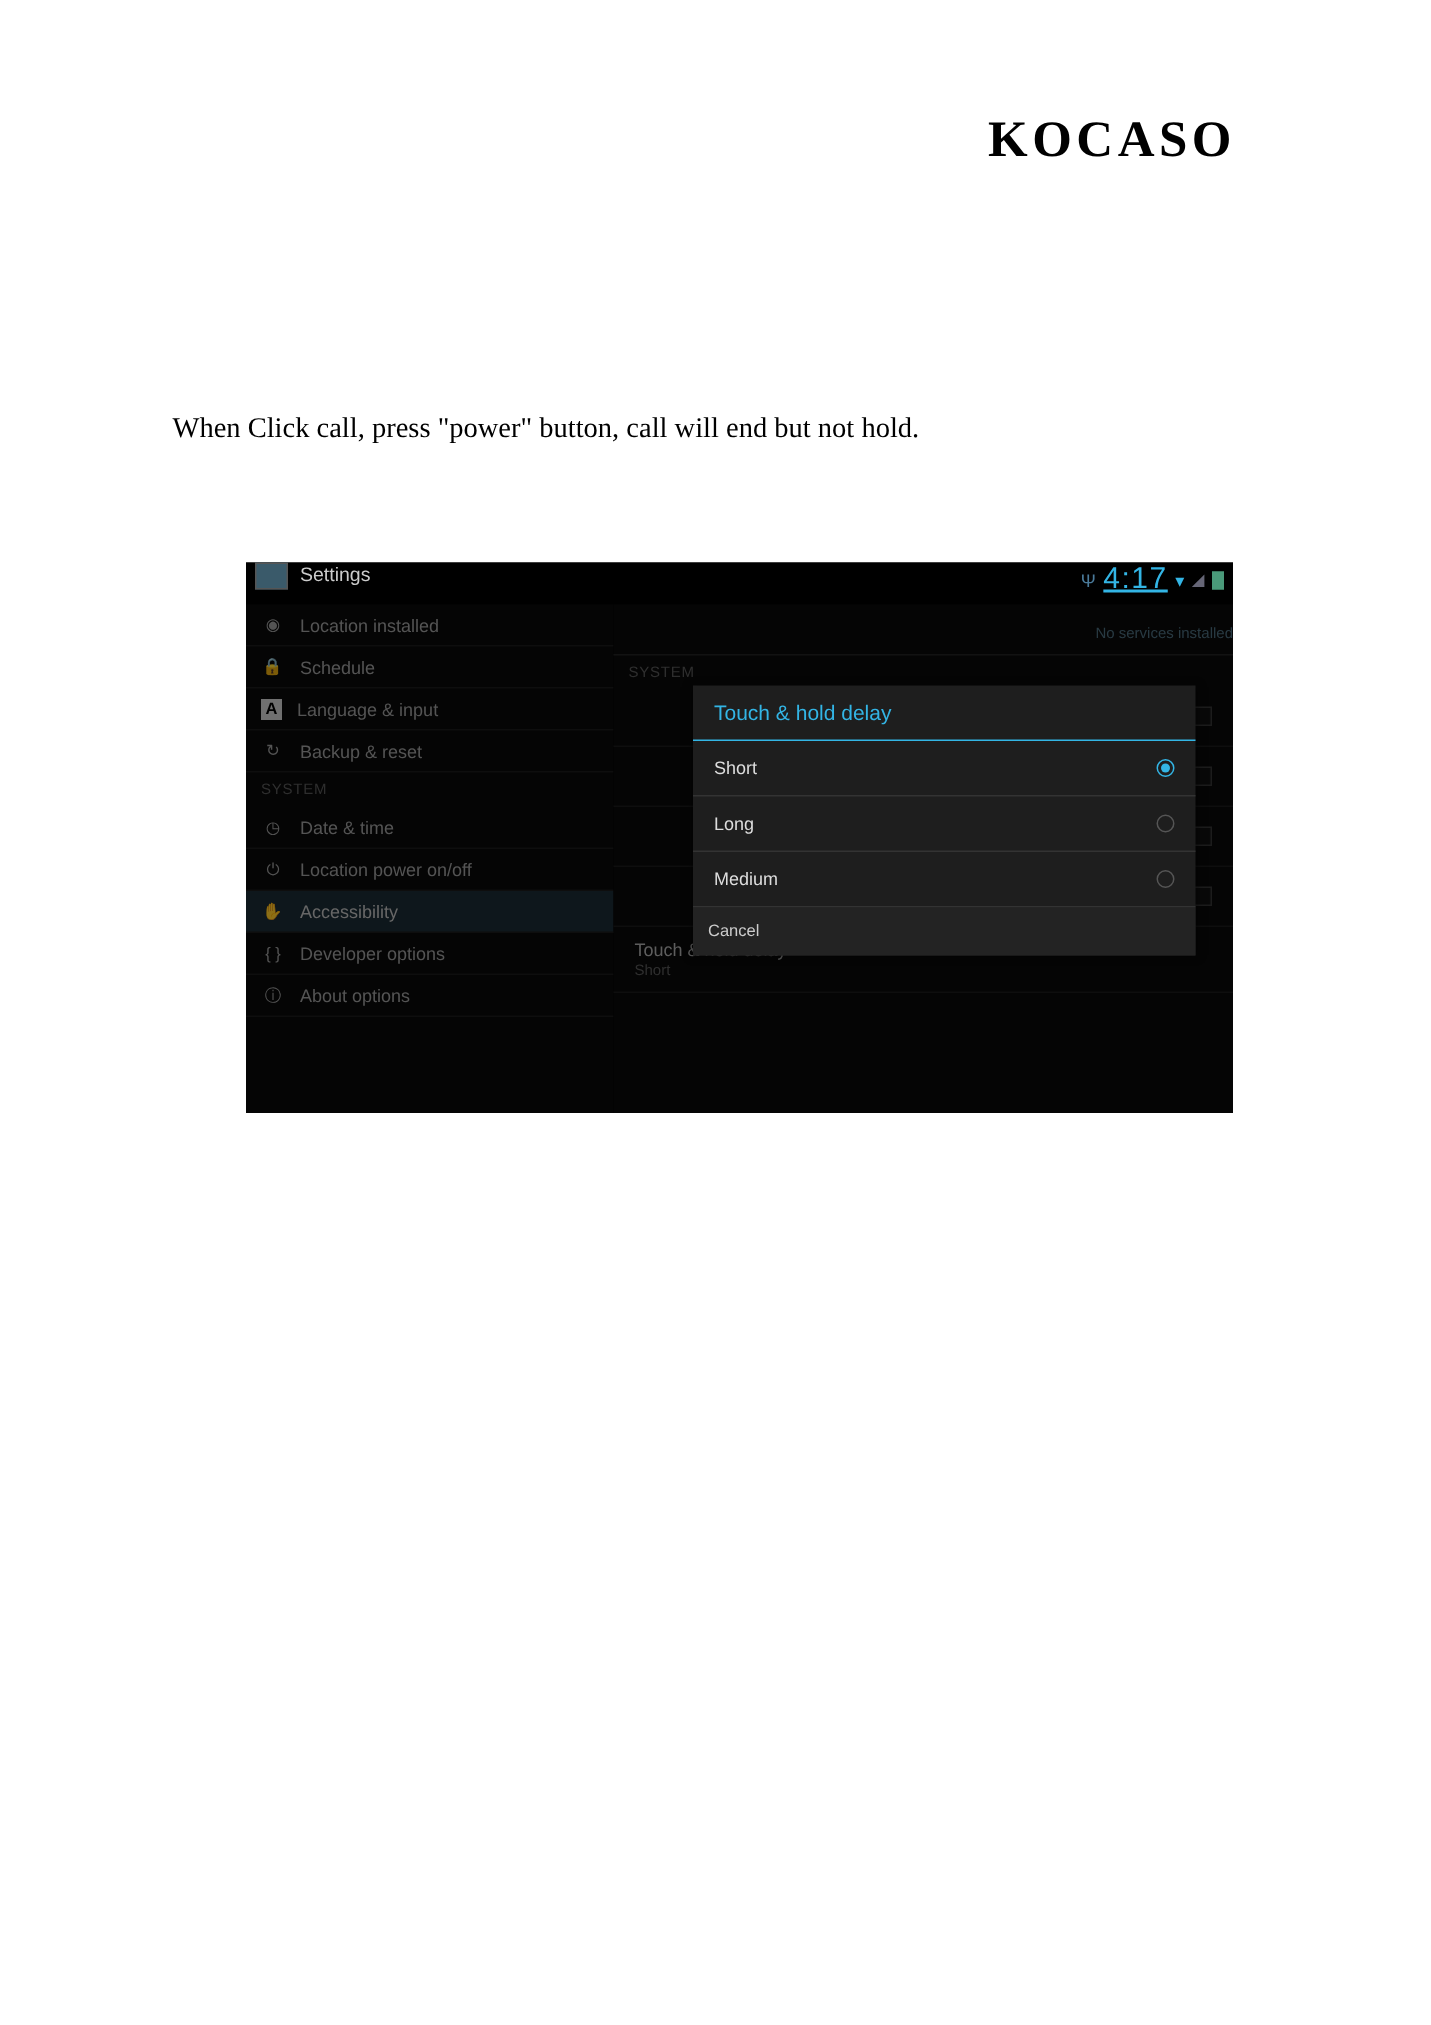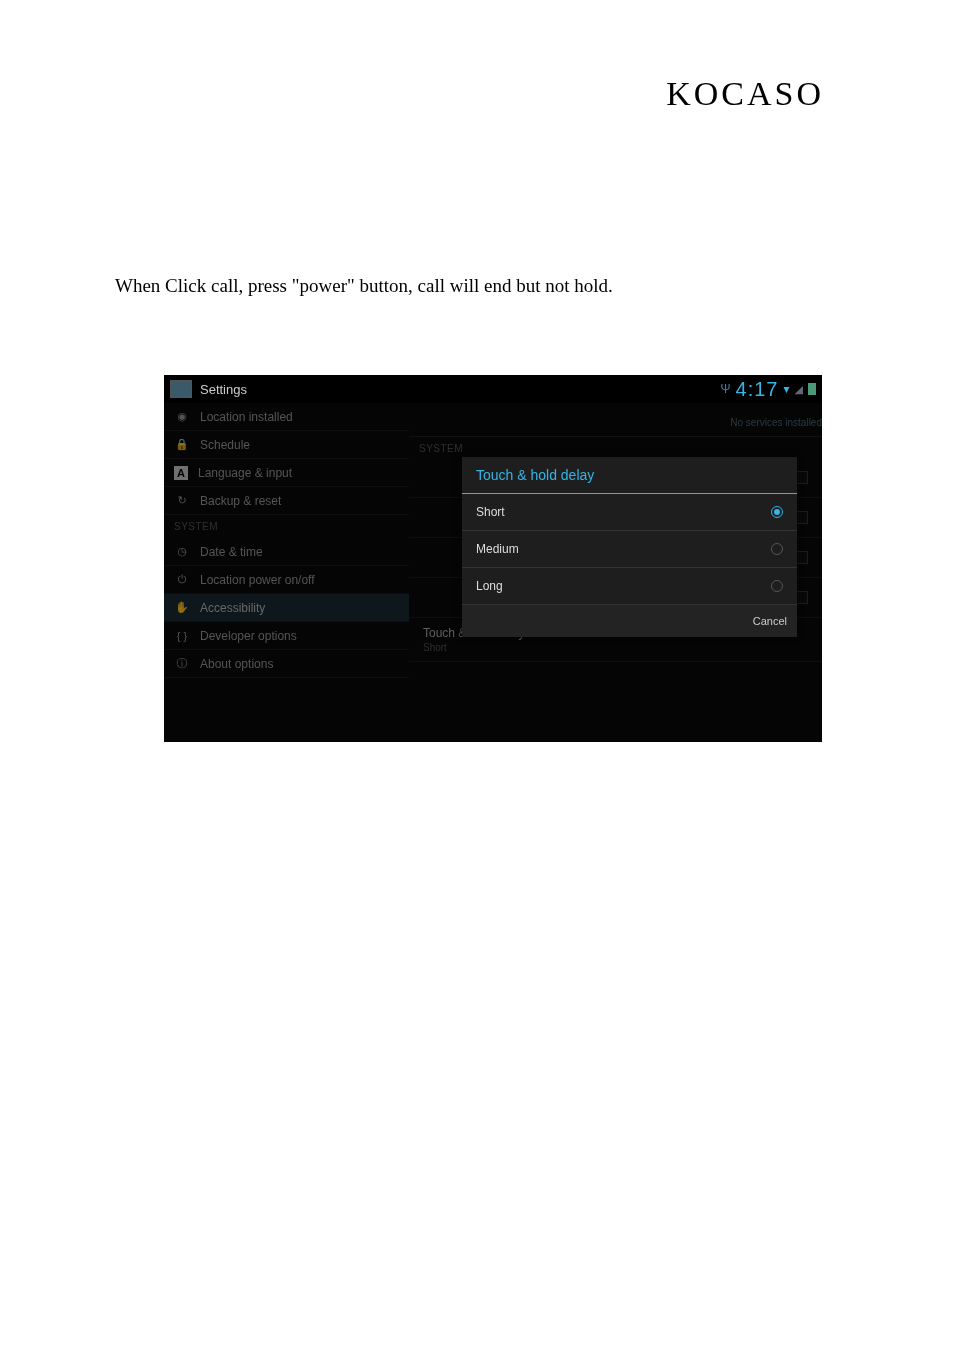--- a/index.html
+++ b/index.html
@@ -15,7 +15,7 @@
       top: 75px;
       right: 130px;
       font-family: Georgia, 'Times New Roman', serif;
-      font-weight: normal;
+      font-weight: bold;
       font-size: 34px;
       letter-spacing: 3px;
       color: #000;

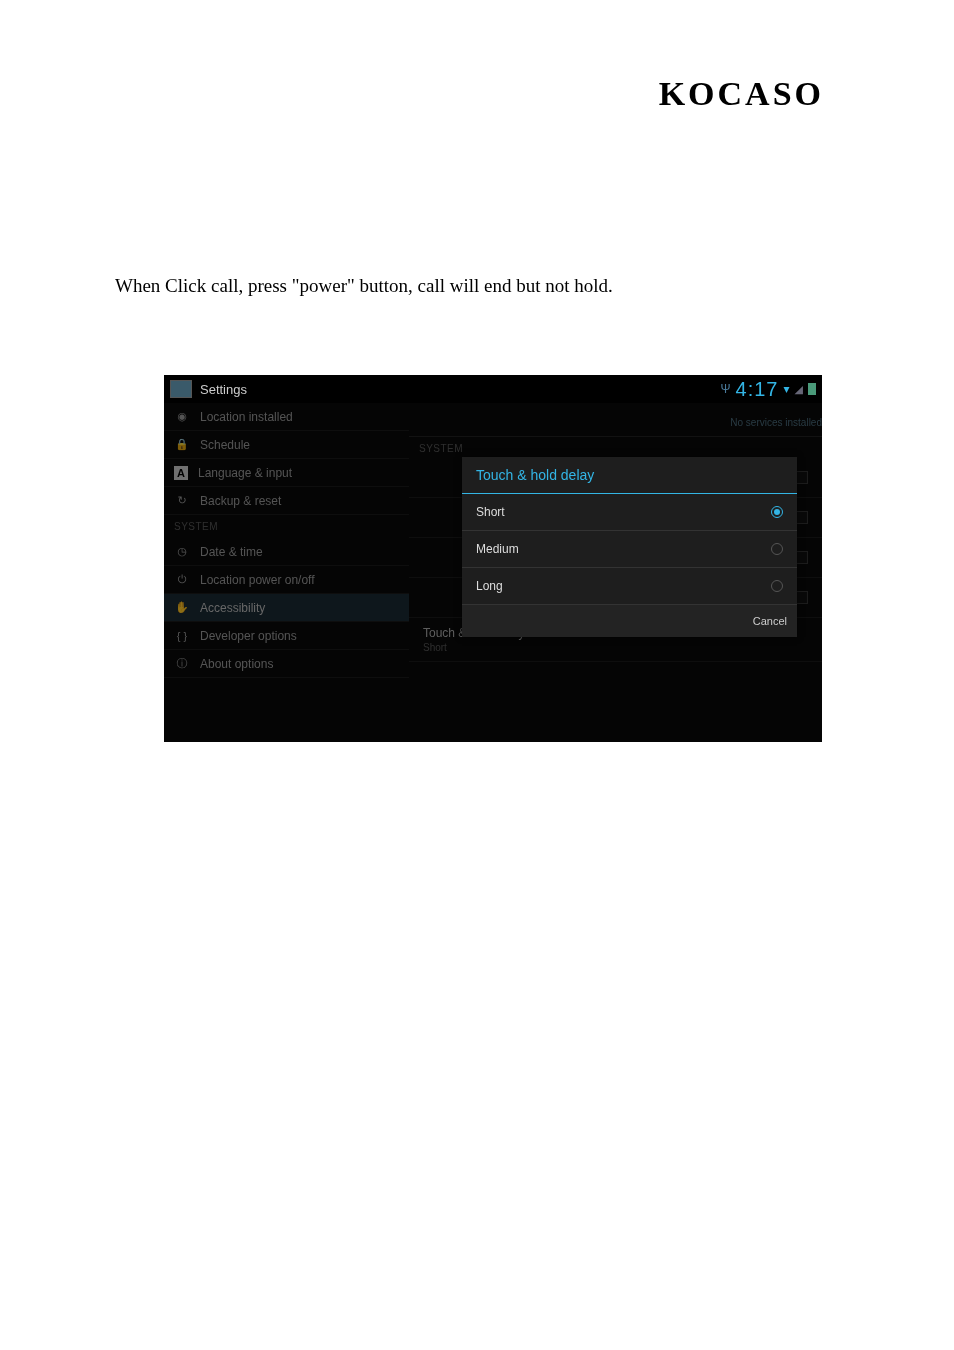--- a/index.html
+++ b/index.html
@@ -43,7 +43,6 @@
       height: 28px;
       background: #000;
       display: flex;
-      align-items: center;
       padding: 0 6px;
       position: relative;
     }

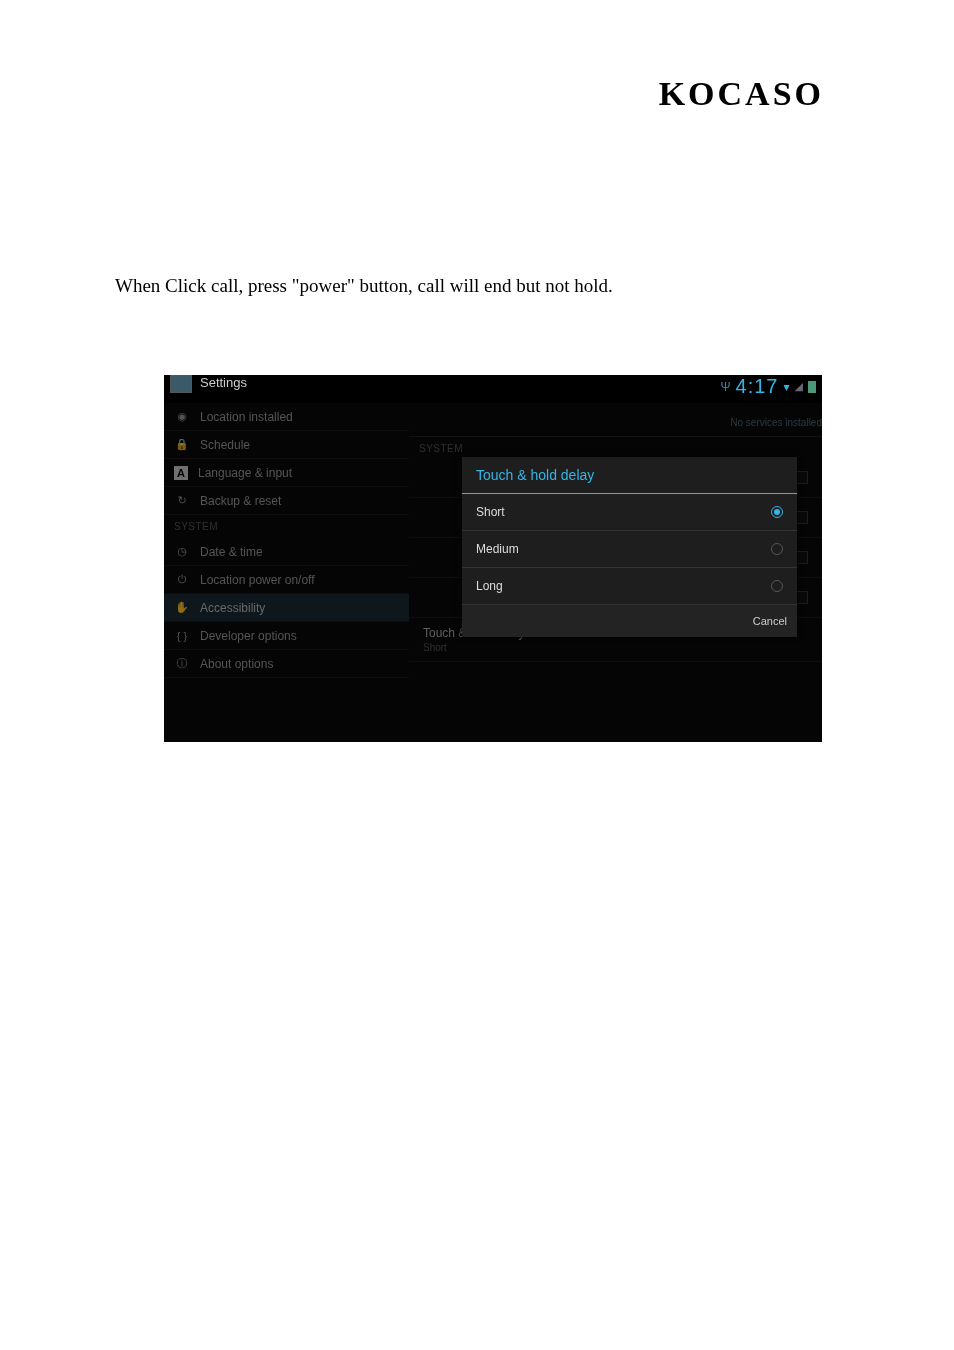--- a/index.html
+++ b/index.html
@@ -74,6 +74,7 @@
       font-size: 20px;
       font-weight: 200;
       letter-spacing: 1px;
+      text-decoration: underline;
     }
     .status-icon-wifi { color: #33b5e5; font-size: 12px; }
     .status-icon-signal { color: #667; font-size: 11px; }

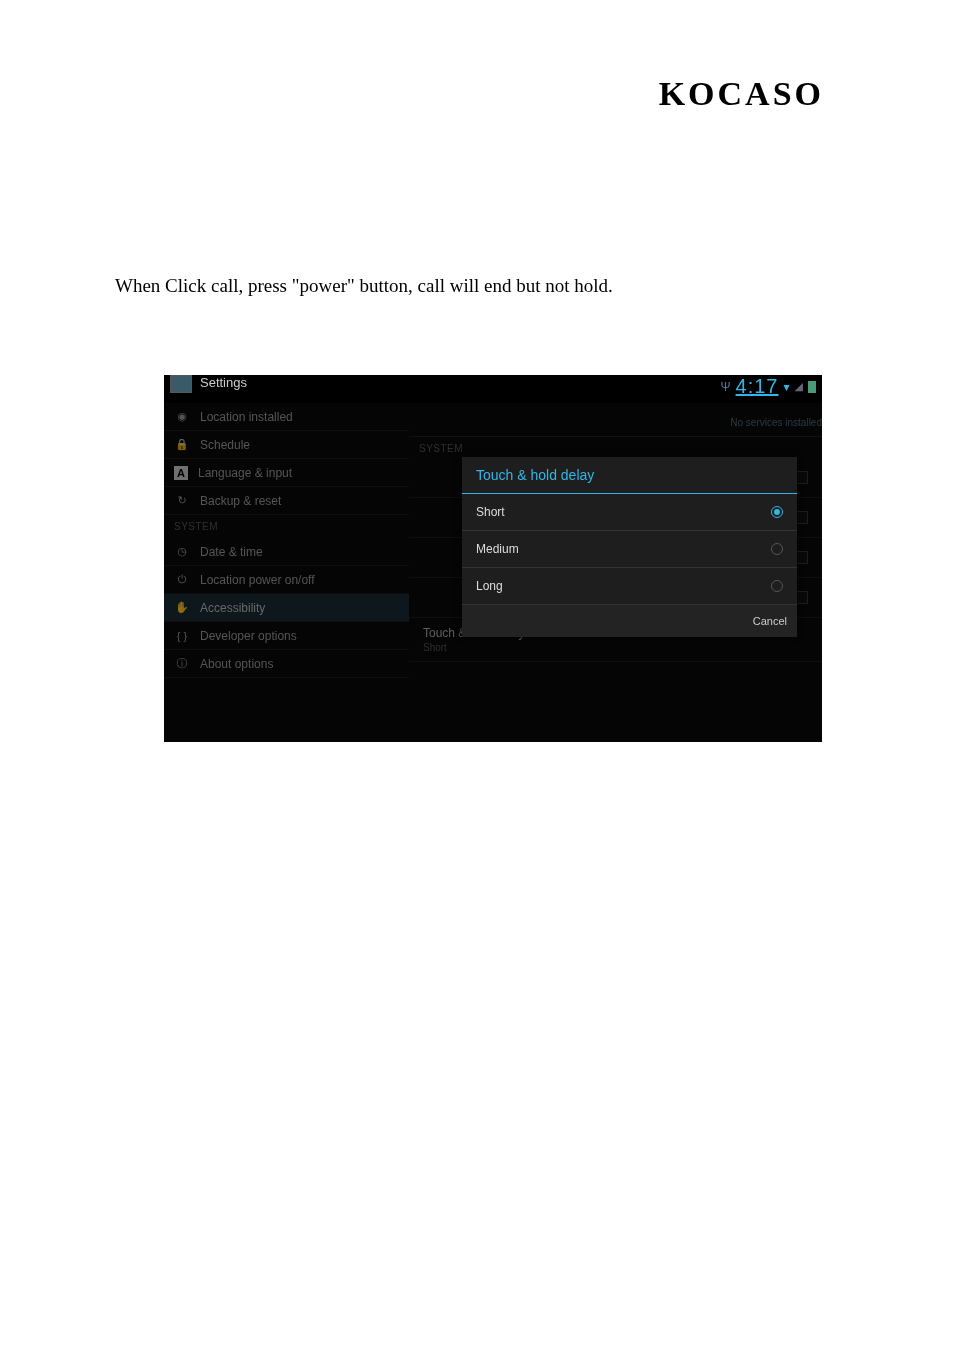--- a/index.html
+++ b/index.html
@@ -312,11 +312,11 @@
         </span>
     </div>
     <div class="dialog-option">
+      <span>Long</span>
+      <span class="radio"></span>
+    </div>
+    <div class="dialog-option">
       <span>Medium</span>
-      <span class="radio"></span>
-    </div>
-    <div class="dialog-option">
-      <span>Long</span>
       <span class="radio"></span>
     </div>
     <div class="dialog-button">Cancel</div>

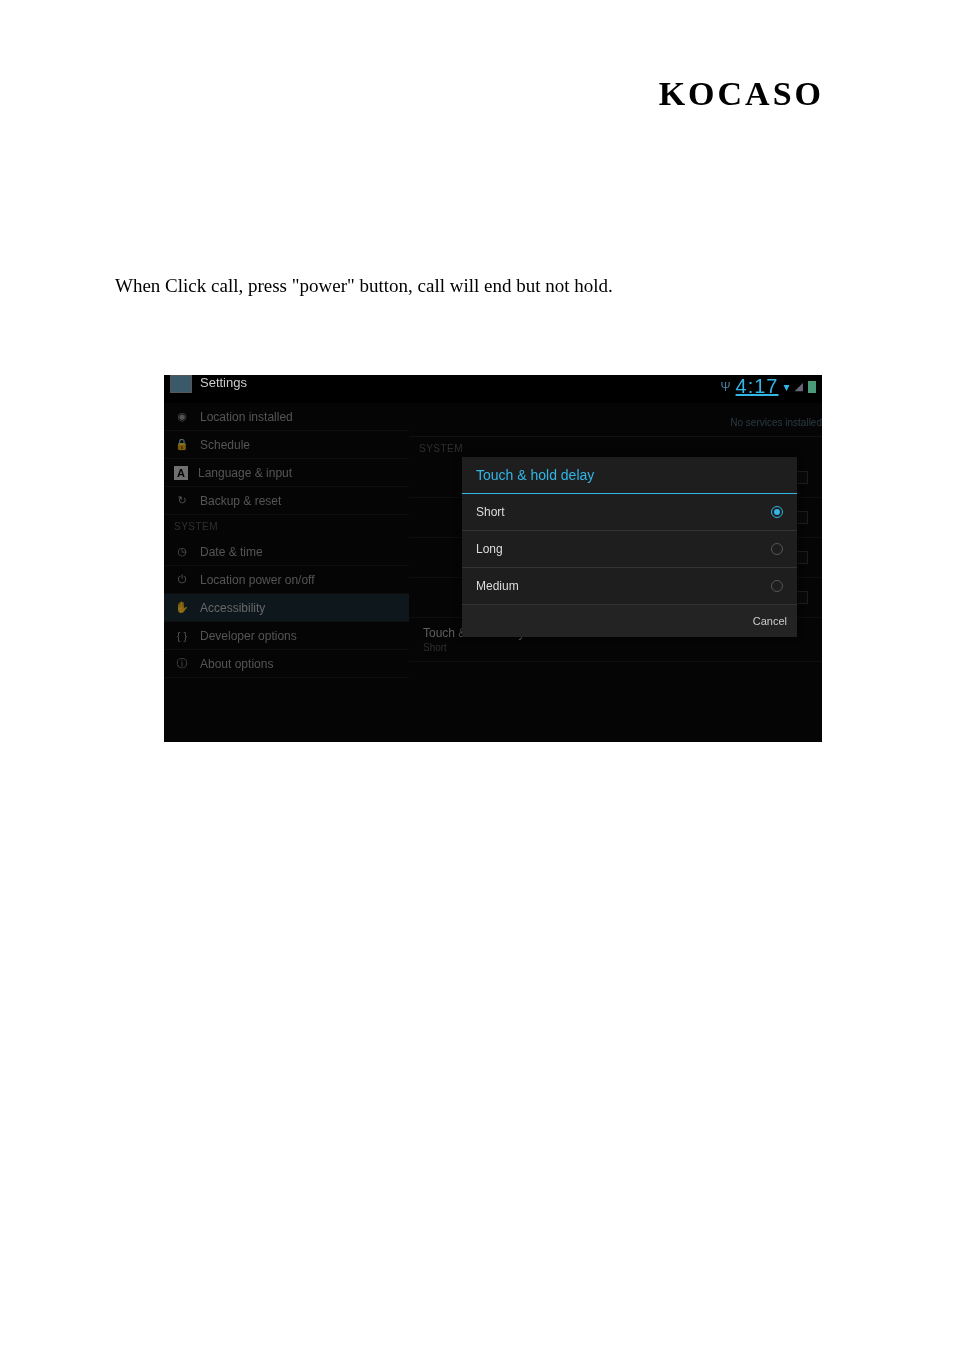--- a/index.html
+++ b/index.html
@@ -206,7 +206,7 @@
       background: #33b5e5;
     }
     .dialog-button {
-      text-align: right;
+      text-align: left;
       padding: 10px;
       color: #ccc;
       font-size: 11px;

